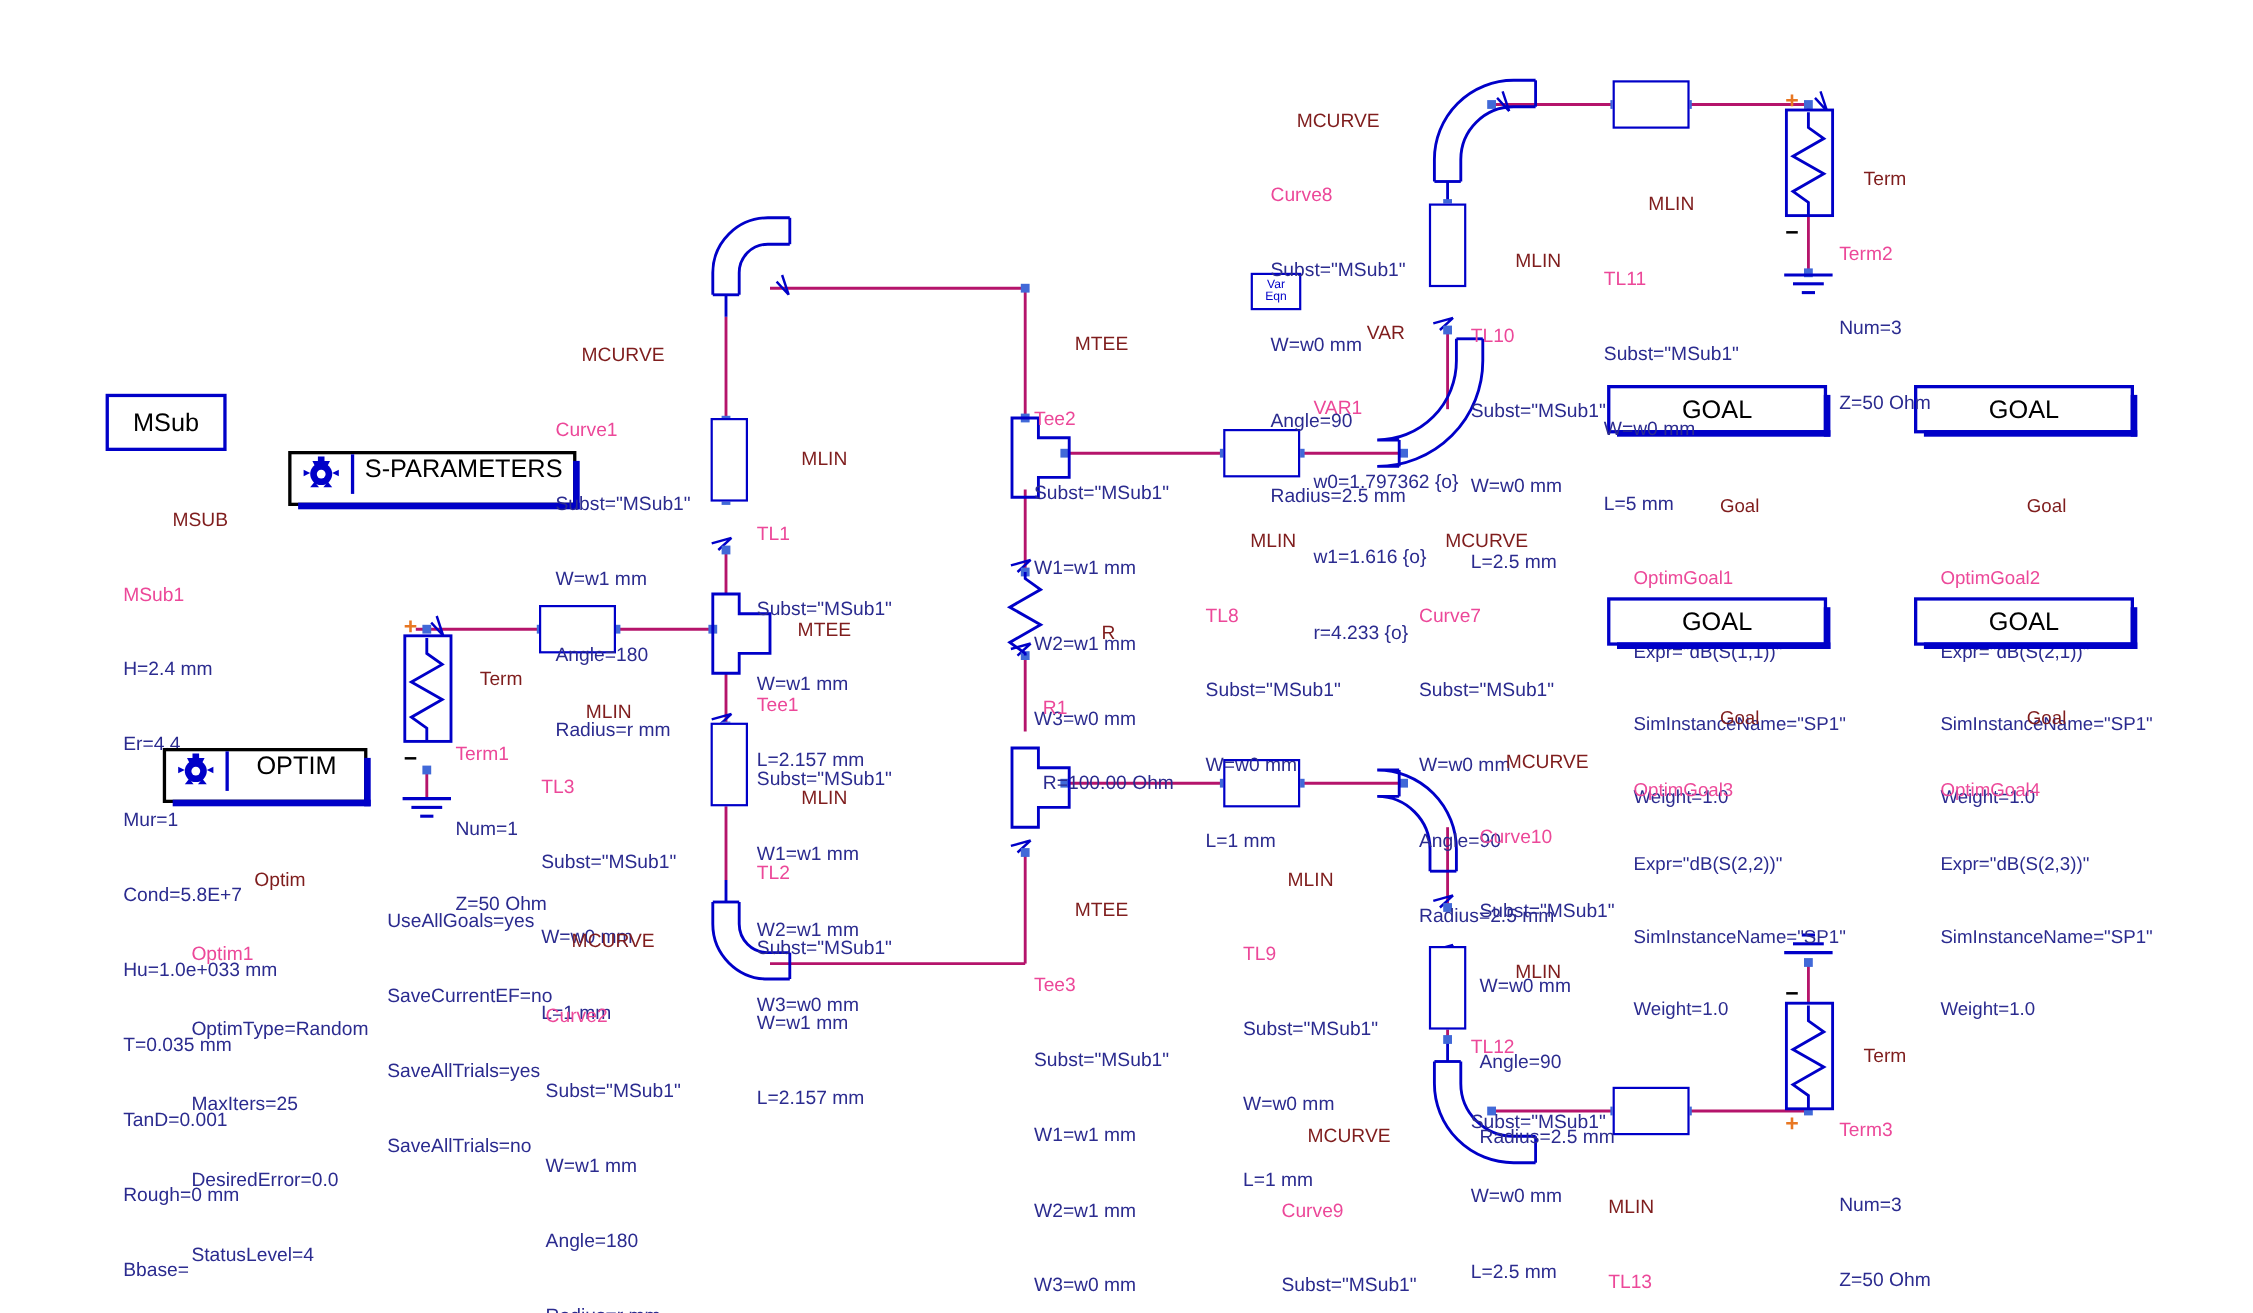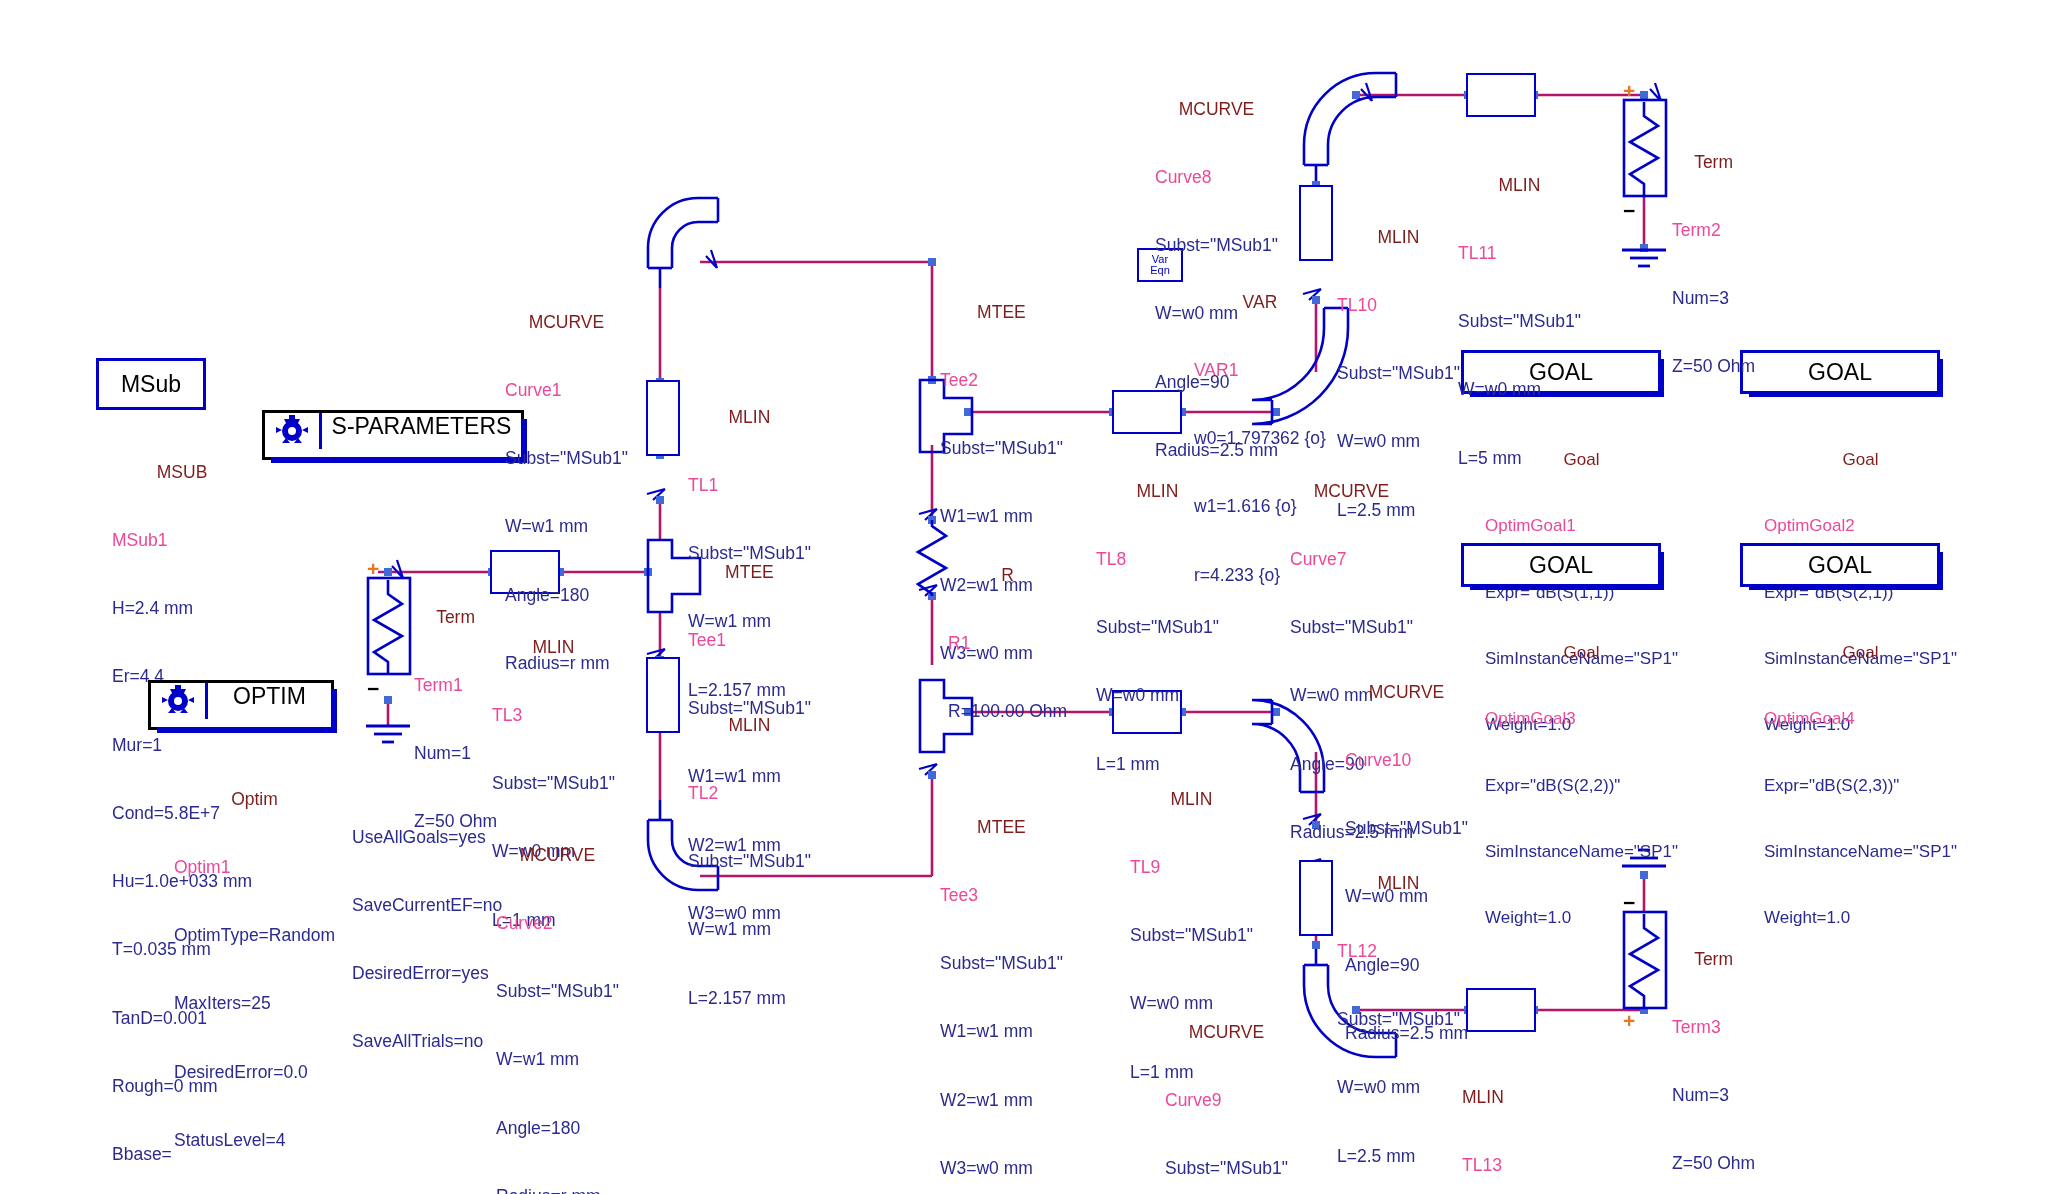--- a/index.html
+++ b/index.html
@@ -352,7 +352,7 @@
 <div class="tblk" style="left:352px;top:780px;">
   <span class="tpar">UseAllGoals=yes</span>
   <span class="tpar">SaveCurrentEF=no</span>
-  <span class="tpar">DesiredError=yes</span>
+  <span class="tpar">SaveAllTrials=yes</span>
   <span class="tpar">SaveAllTrials=no</span>
 </div>
 

